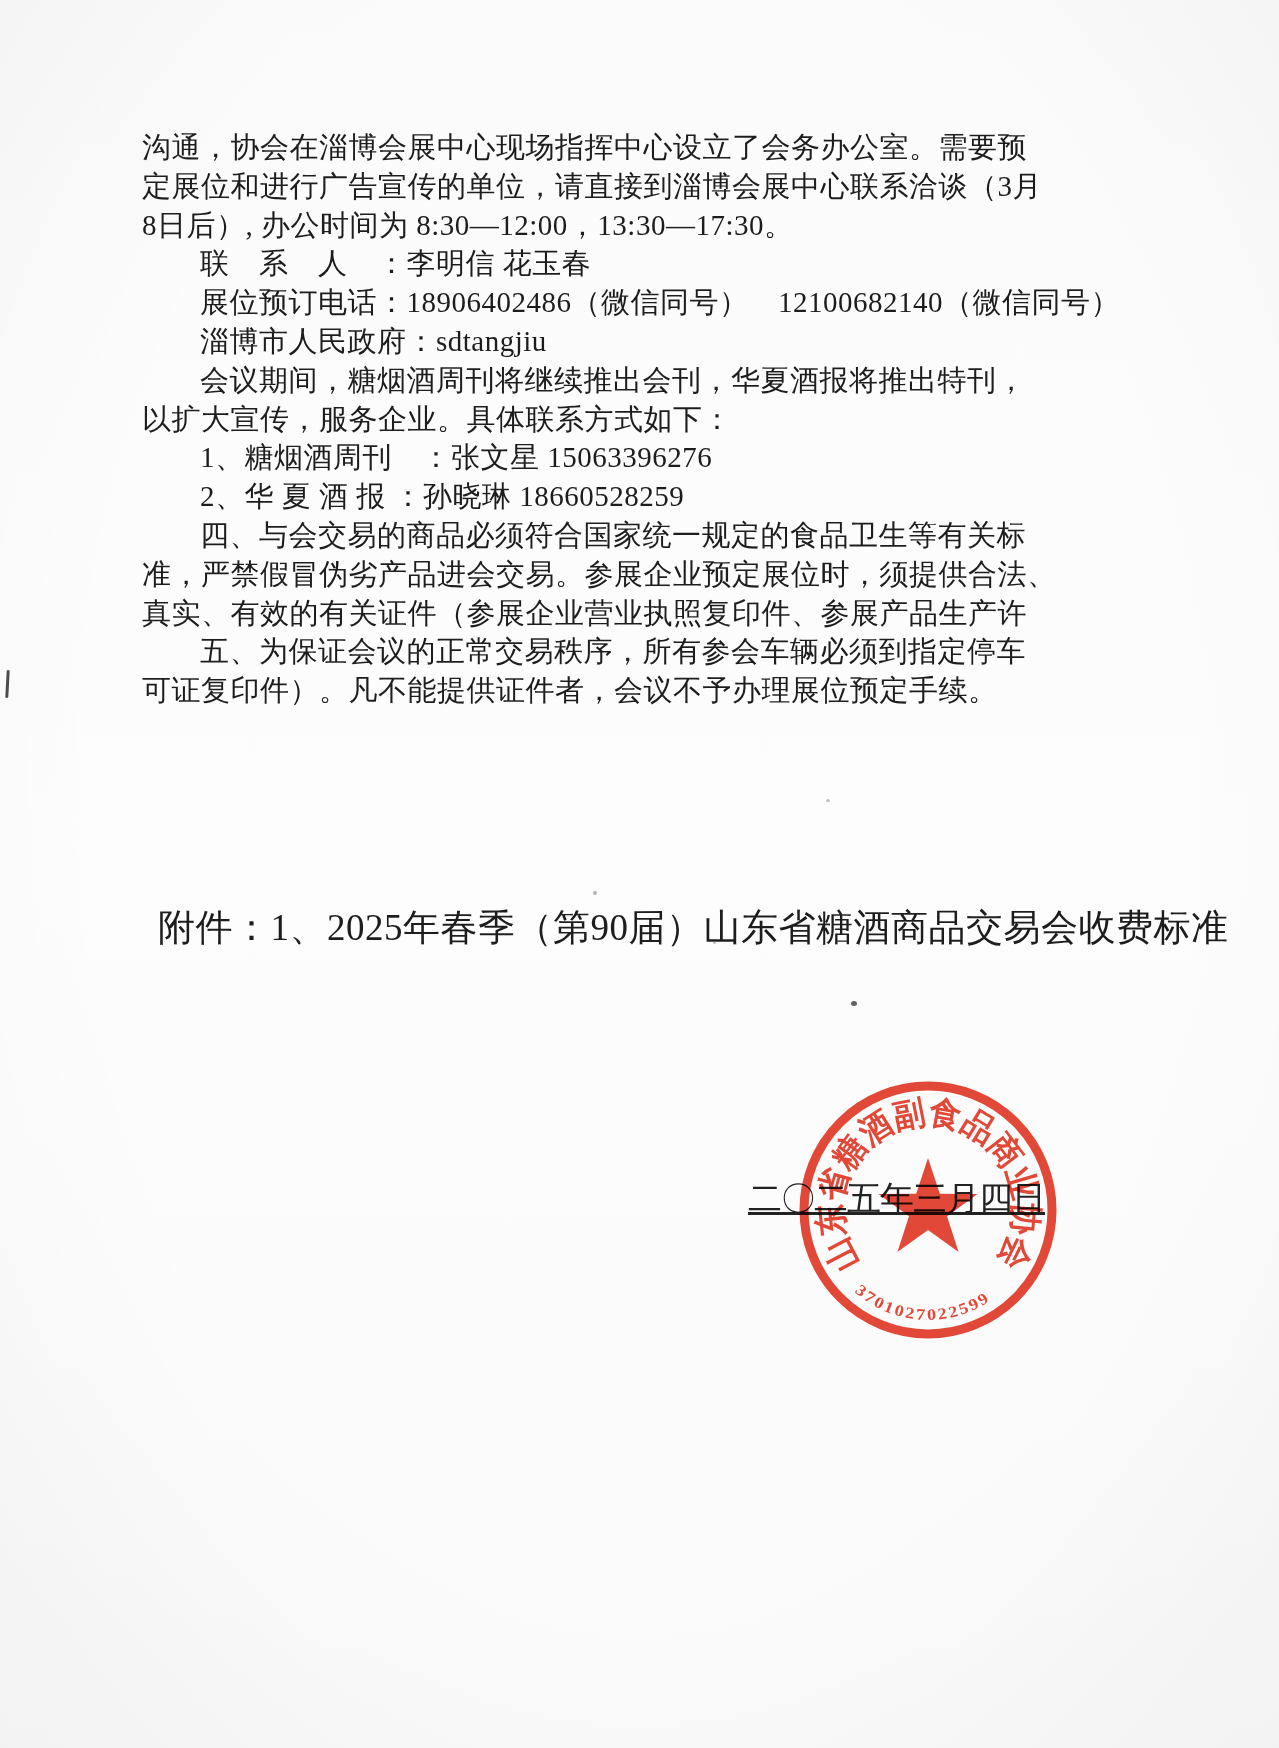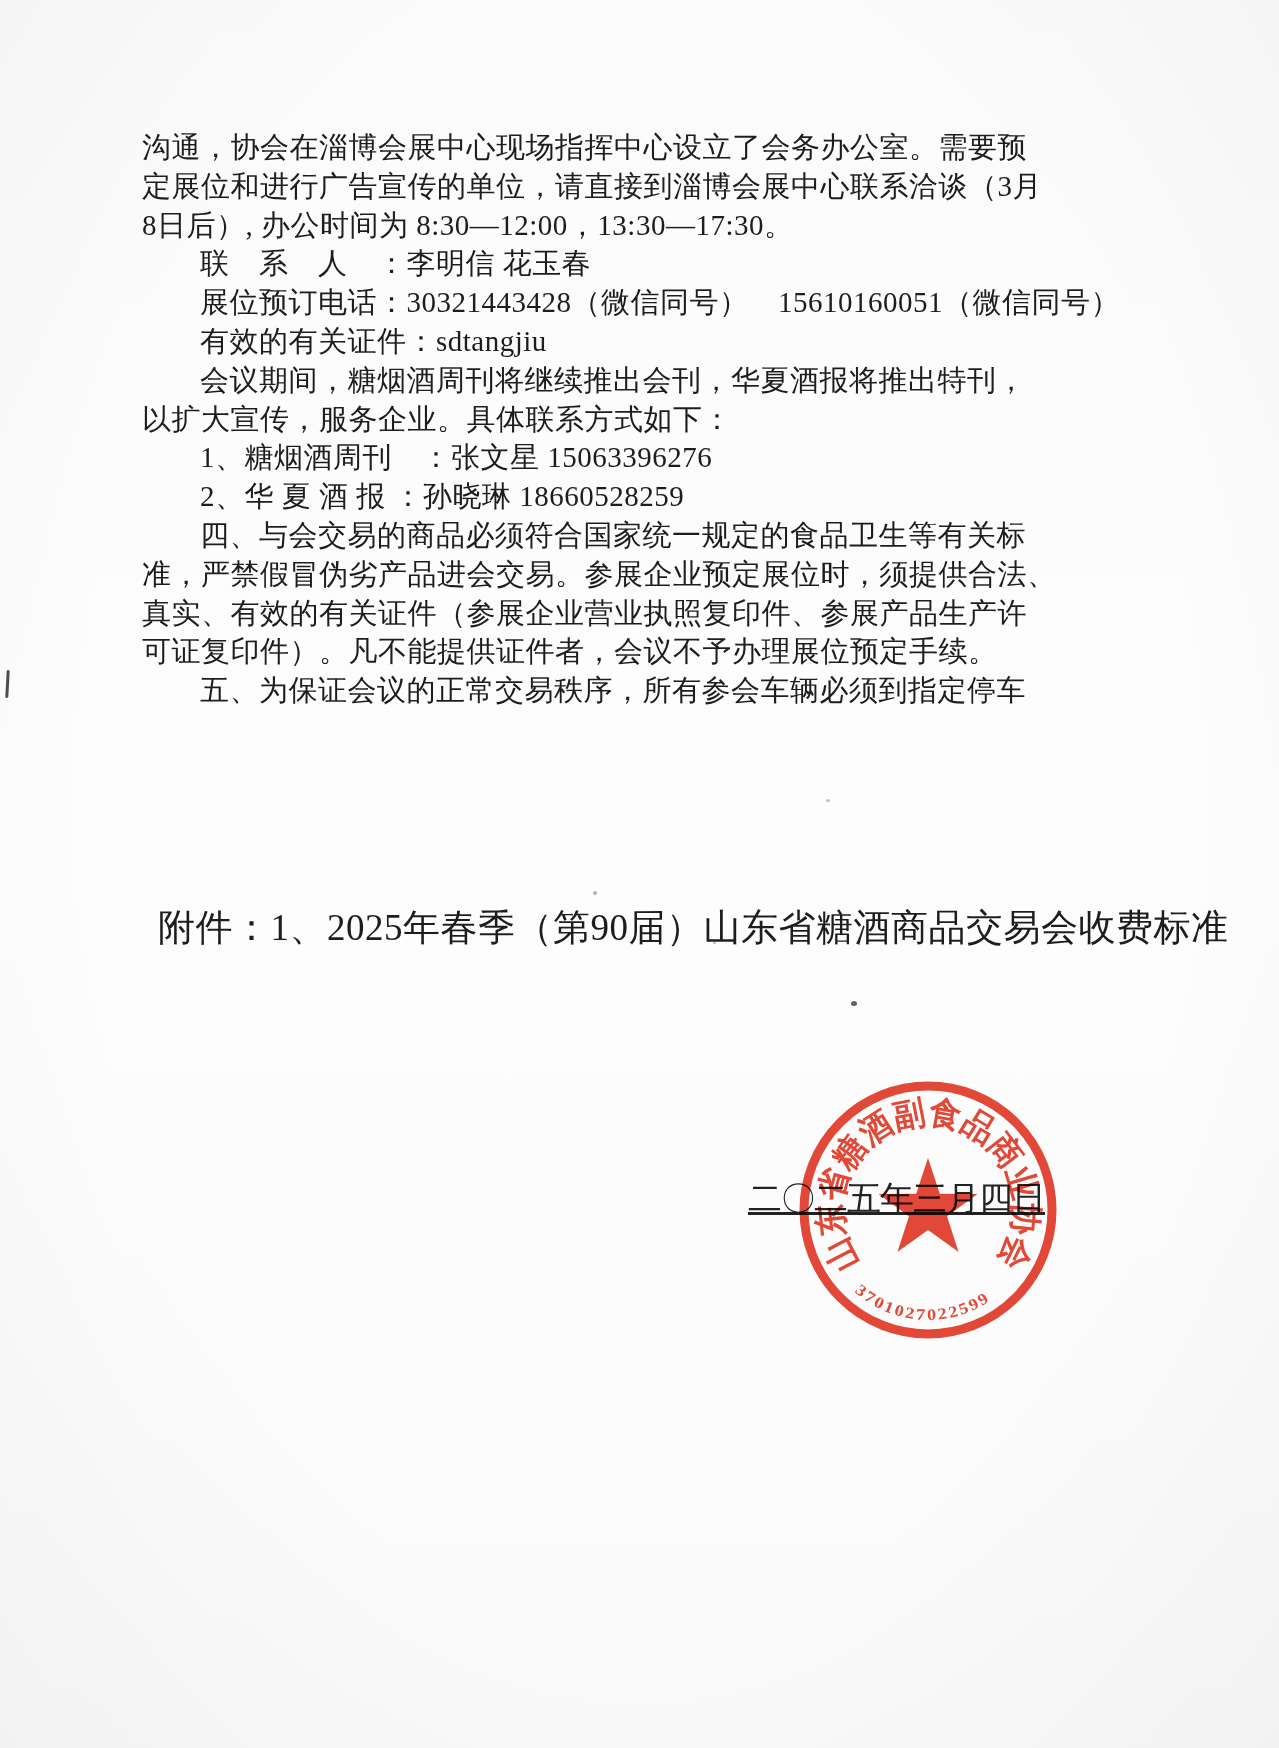--- a/index.html
+++ b/index.html
@@ -90,7 +90,7 @@
     <div class="line">定展位和进行广告宣传的单位，请直接到淄博会展中心联系洽谈（3月</div>
     <div class="line">8日后）, 办公时间为 8:30—12:00，13:30—17:30。</div>
     <div class="line ind">联　系　人　：李明信 花玉春</div>
-    <div class="line ind">展位预订电话：30321443428（微信同号）　15610160051（微信同号）</div>
+    <div class="line ind">展位预订电话：18906402486（微信同号）　12100682140（微信同号）</div>
     <div class="line ind">有效的有关证件：sdtangjiu</div>
     <div class="line ind">会议期间，糖烟酒周刊将继续推出会刊，华夏酒报将推出特刊，</div>
     <div class="line">以扩大宣传，服务企业。具体联系方式如下：</div>

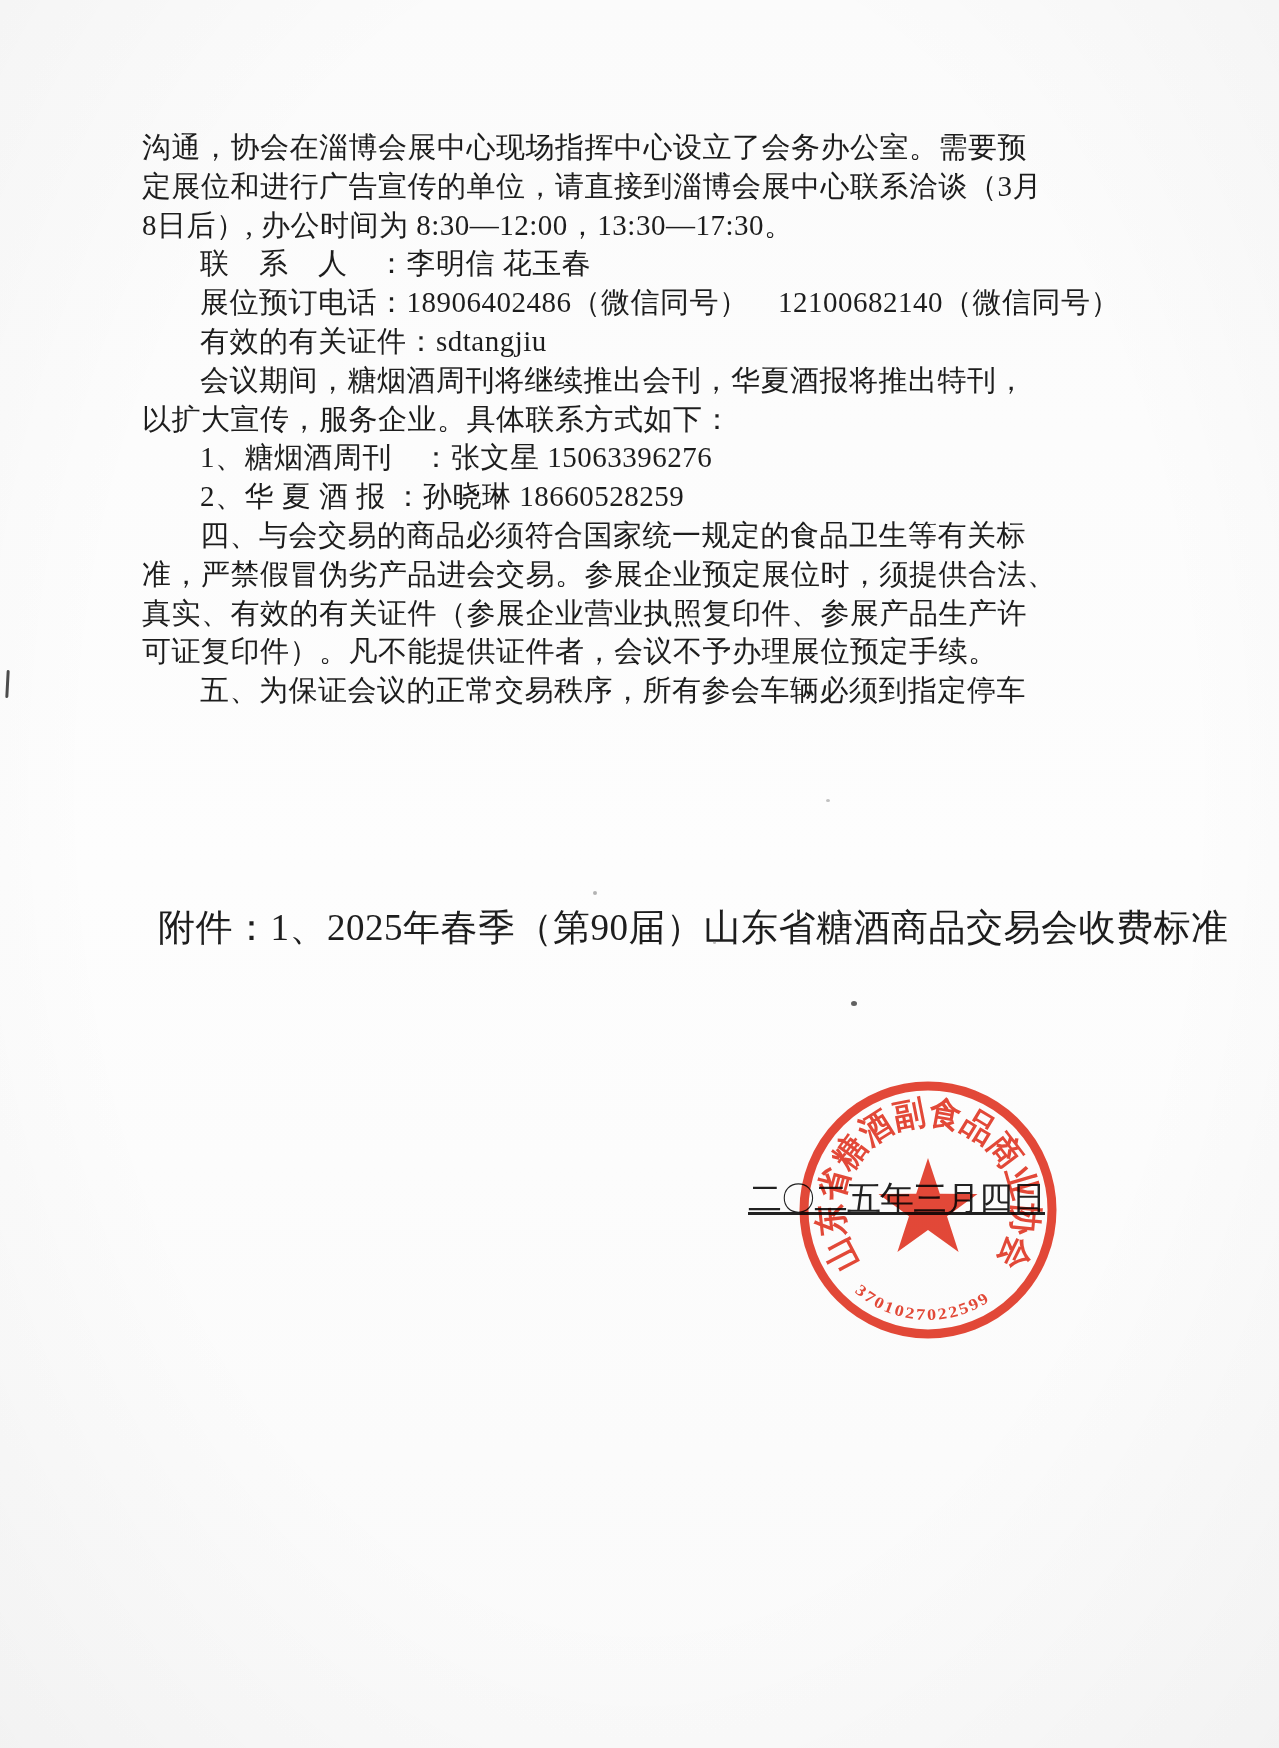--- a/index.html
+++ b/index.html
@@ -91,7 +91,7 @@
     <div class="line">8日后）, 办公时间为 8:30—12:00，13:30—17:30。</div>
     <div class="line ind">联　系　人　：李明信 花玉春</div>
     <div class="line ind">展位预订电话：18906402486（微信同号）　12100682140（微信同号）</div>
-    <div class="line ind">有效的有关证件：sdtangjiu</div>
+    <div class="line ind">淄博市人民政府：sdtangjiu</div>
     <div class="line ind">会议期间，糖烟酒周刊将继续推出会刊，华夏酒报将推出特刊，</div>
     <div class="line">以扩大宣传，服务企业。具体联系方式如下：</div>
     <div class="line ind">1、糖烟酒周刊　：张文星 15063396276</div>

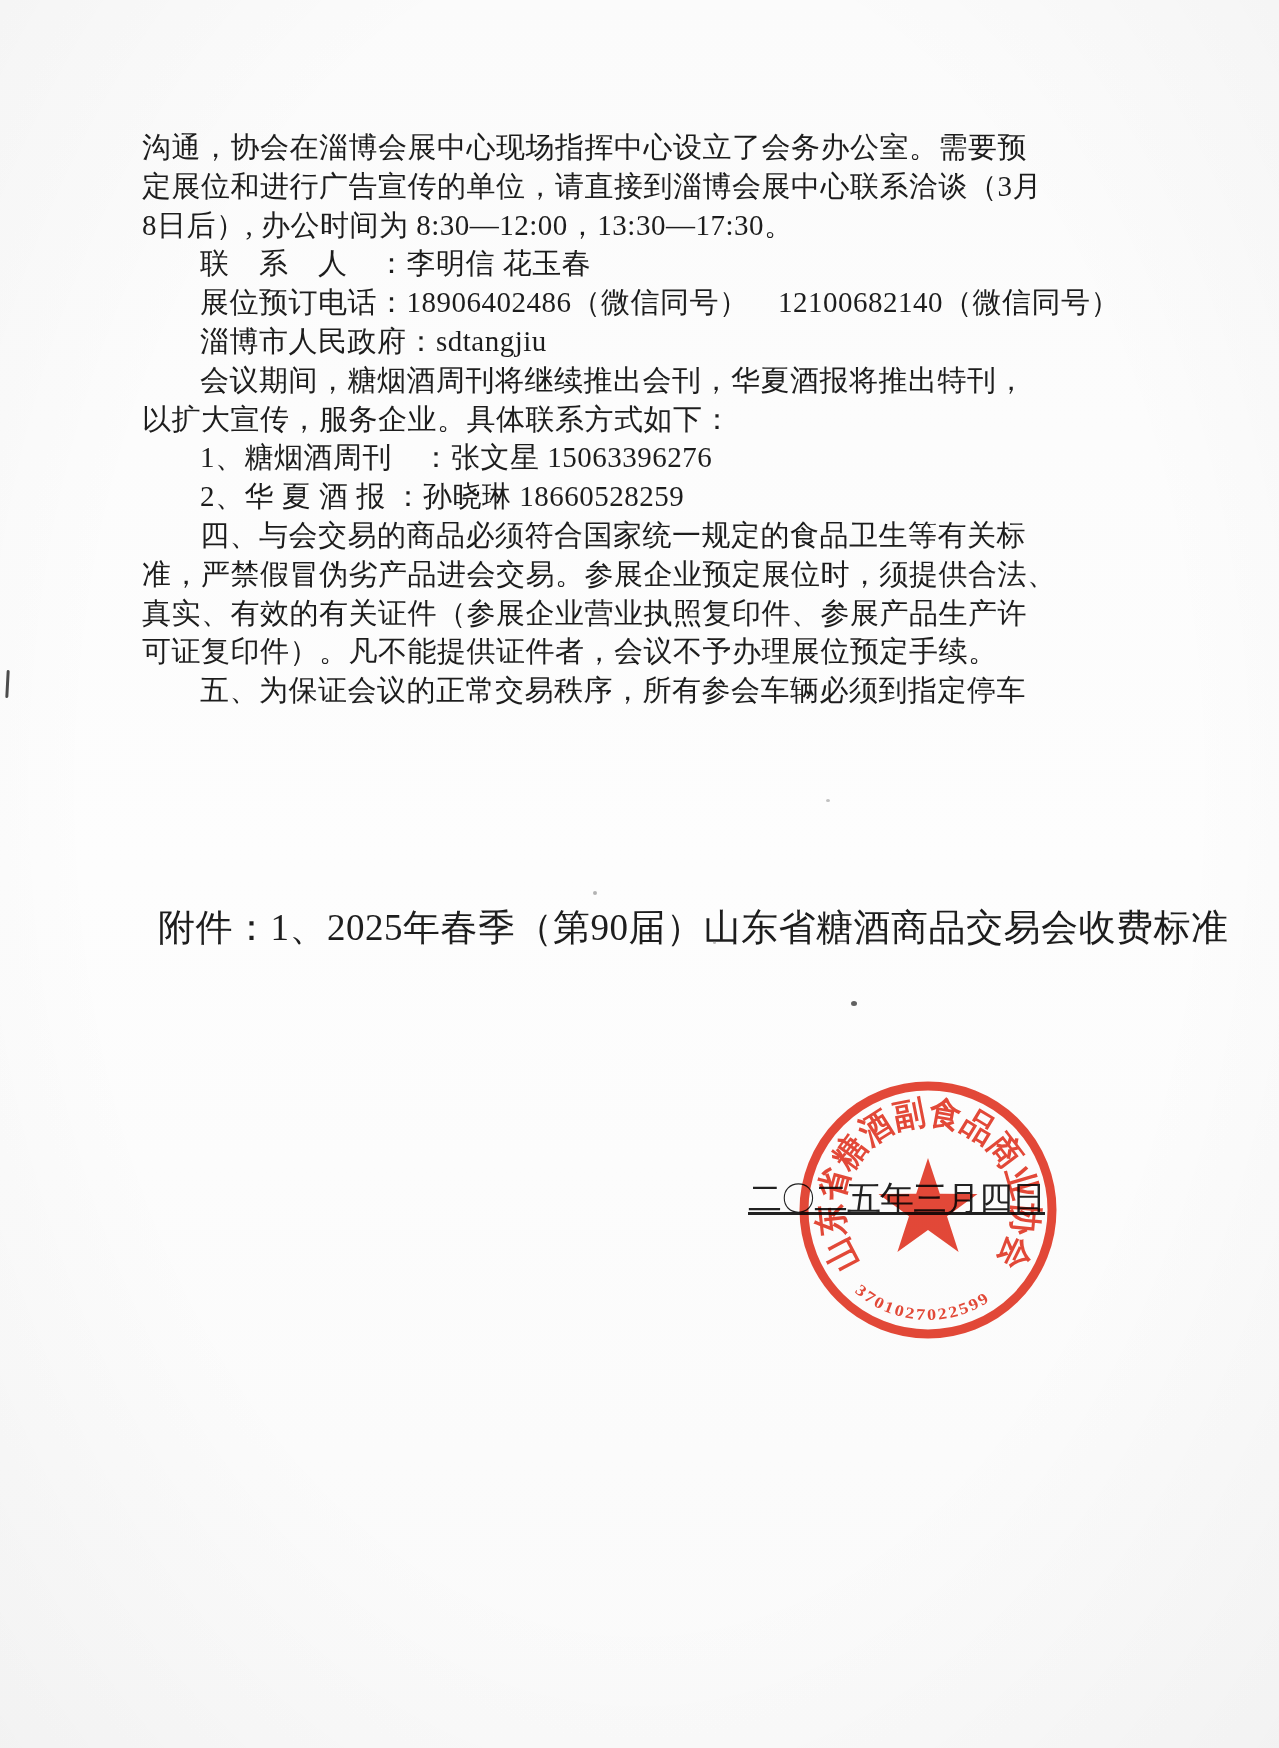--- a/index.html
+++ b/index.html
@@ -99,8 +99,8 @@
     <div class="line ind">四、与会交易的商品必须符合国家统一规定的食品卫生等有关标</div>
     <div class="line">准，严禁假冒伪劣产品进会交易。参展企业预定展位时，须提供合法、</div>
     <div class="line">真实、有效的有关证件（参展企业营业执照复印件、参展产品生产许</div>
+    <div class="line ind">五、为保证会议的正常交易秩序，所有参会车辆必须到指定停车</div>
     <div class="line">可证复印件）。凡不能提供证件者，会议不予办理展位预定手续。</div>
-    <div class="line ind">五、为保证会议的正常交易秩序，所有参会车辆必须到指定停车</div>
   </div>
 
   <div class="attachment">附件：1、2025年春季（第90届）山东省糖酒商品交易会收费标准</div>

